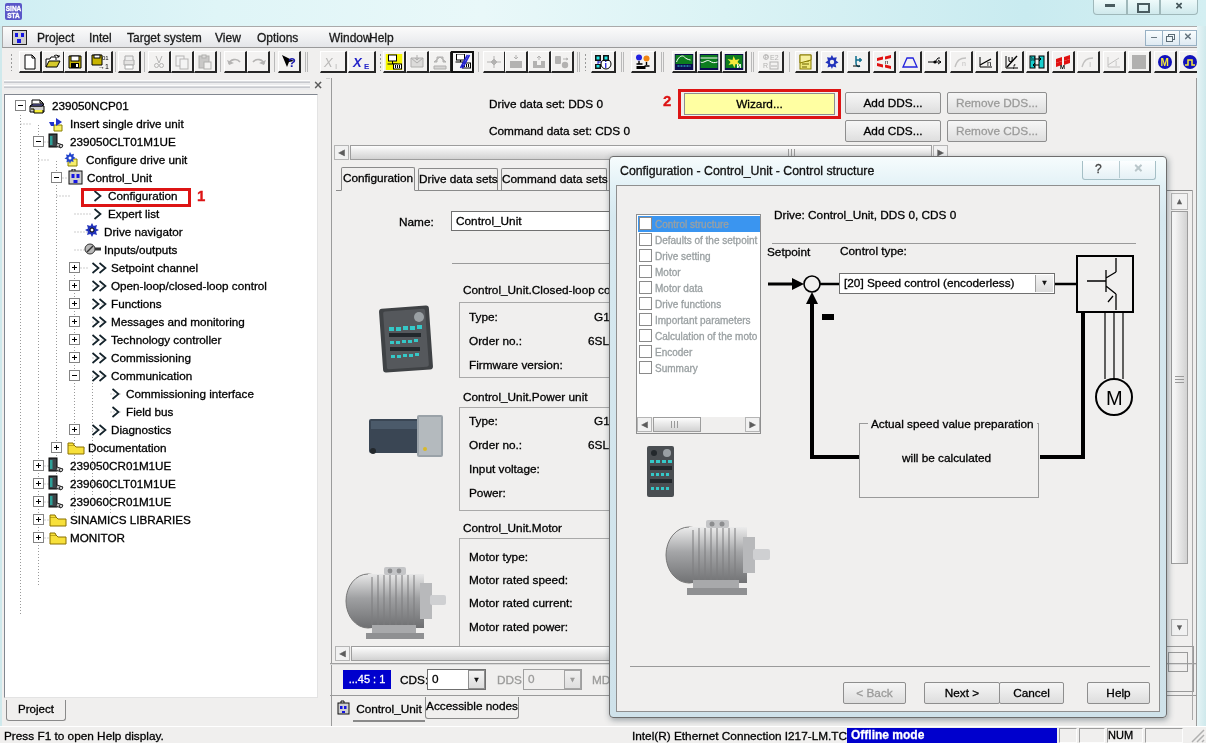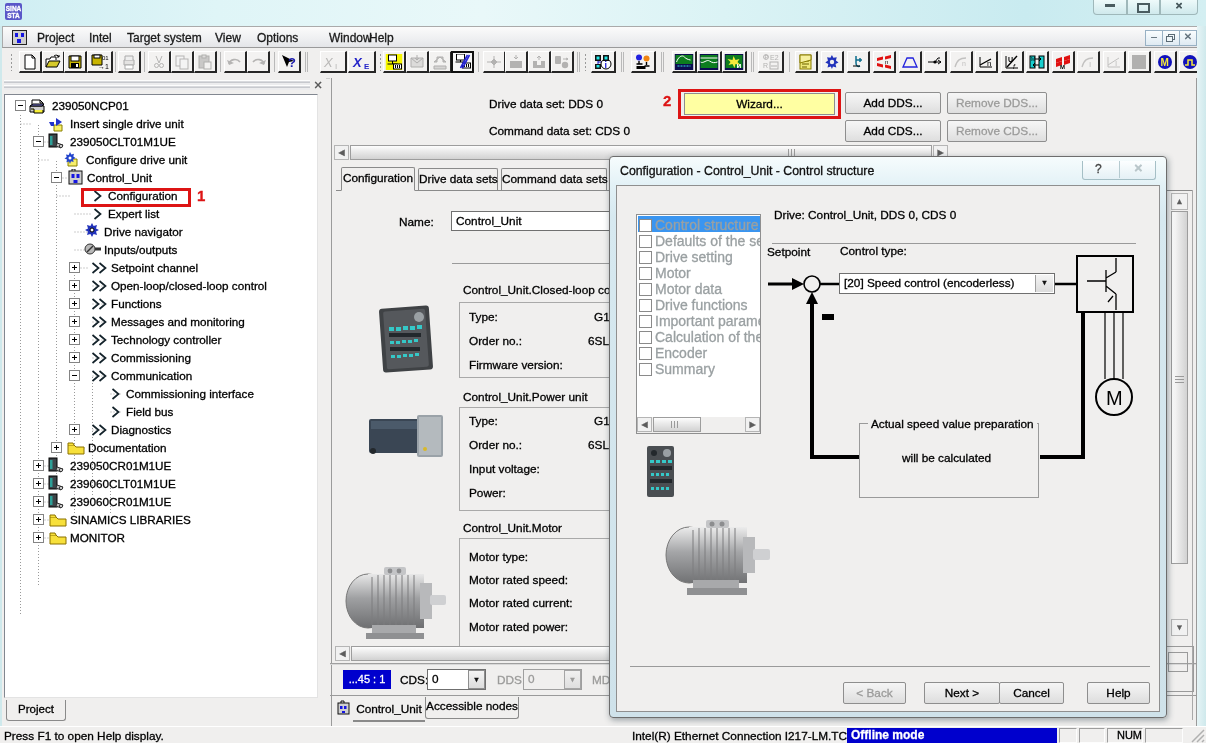--- a/index.html
+++ b/index.html
@@ -61,7 +61,7 @@
 #dlginner{position:absolute;left:6px;top:28px;width:544px;height:527px;background:#f0efee;border:1px solid #8f8f8f;box-sizing:border-box}
 .dlgbtn{position:absolute;top:496px;height:22px;background:linear-gradient(#f5f5f5,#ebebeb 45%,#dddddd);border:1px solid #8e8e8e;
  box-sizing:border-box;text-align:center;line-height:20px;font-size:11.8px;border-radius:2px}
-.cbi{position:absolute;left:2px;font-size:14px;color:#9aa0a2;white-space:nowrap;height:16px;line-height:16px}
+.cbi{position:absolute;left:2px;font-size:10px;color:#9aa0a2;white-space:nowrap;height:16px;line-height:16px}
 .cb{display:inline-block;width:11px;height:11px;background:#fff;border:1px solid #8a8a8a;margin-right:3px;vertical-align:-2px}
 </style>
 </head>

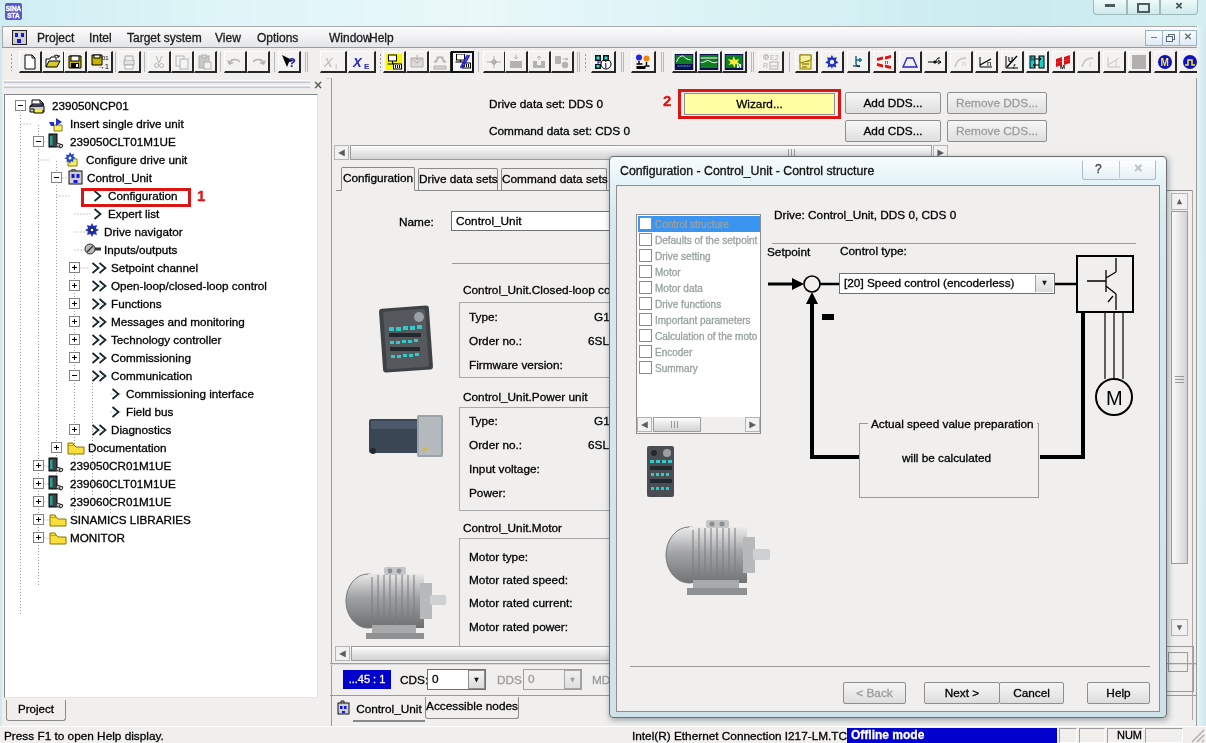--- a/index.html
+++ b/index.html
@@ -844,7 +844,7 @@
   <div style="position:absolute;left:847px;top:1px;width:210px;height:15px;background:#0000cd;color:#fff;font-weight:bold;font-size:12px;padding:0 4px;box-sizing:border-box;line-height:15px">Offline mode</div>
   <div class="spanel" style="left:1059px;width:18px"></div>
   <div class="spanel" style="left:1079px;width:26px"></div>
-  <div class="spanel" style="left:1107px;width:36px;font-size:11px;text-align:right;line-height:13px">NUM</div>
+  <div class="spanel" style="left:1107px;width:36px;font-size:11px;text-align:left;line-height:13px">NUM</div>
   <div class="spanel" style="left:1145px;width:38px"></div>
   <svg width="14" height="14" style="position:absolute;right:1px;bottom:1px">
       <path d="M13 1L1 13M13 6L6 13M13 11l-2 2" stroke="#b0b0b0" stroke-width="1.5"></path>

